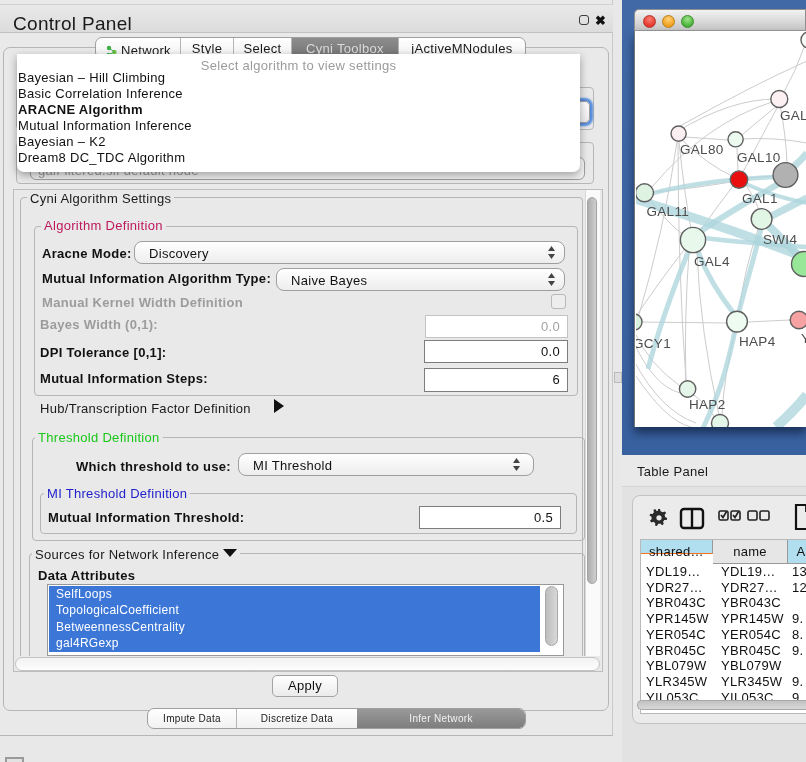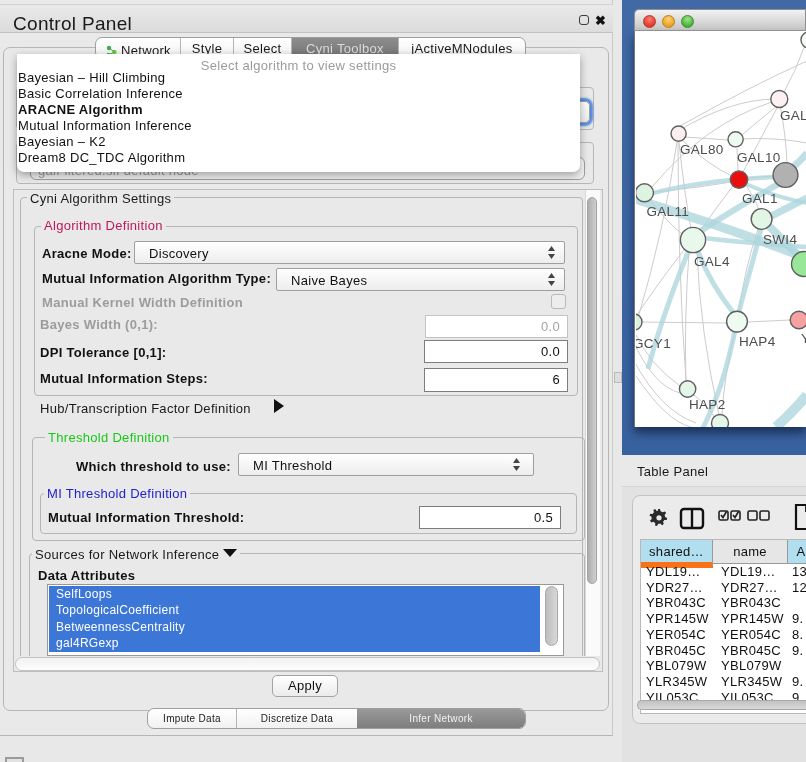--- a/index.html
+++ b/index.html
@@ -9,7 +9,7 @@
   .fs { position:absolute; border:1px solid #b5b5b5; border-radius:4px; }
   .leg { position:absolute; font-size:13px; color:#1a1a1a; background:#e9e9e9; padding:0 3px; }
   .lb { position:absolute; font-size:13px; font-weight:bold; color:#111; white-space:nowrap; }
-  .cb { position:absolute; border:1px solid #9f9f9f; border-radius:2px; background:linear-gradient(#ffffff,#ededed); font-size:13px; color:#111; }
+  .cb { position:absolute; border:1px solid #9f9f9f; border-radius:8px; background:linear-gradient(#ffffff,#ededed); font-size:13px; color:#111; }
   .cbt { position:absolute; left:14px; top:4px; }
   .cba { position:absolute; right:8px; top:4px; }
   .tf { position:absolute; width:142px; height:22px; border:1px solid #7d7d7d; background:#fff; font-size:13px; color:#111; text-align:right; padding:3px 7px 0 0; }

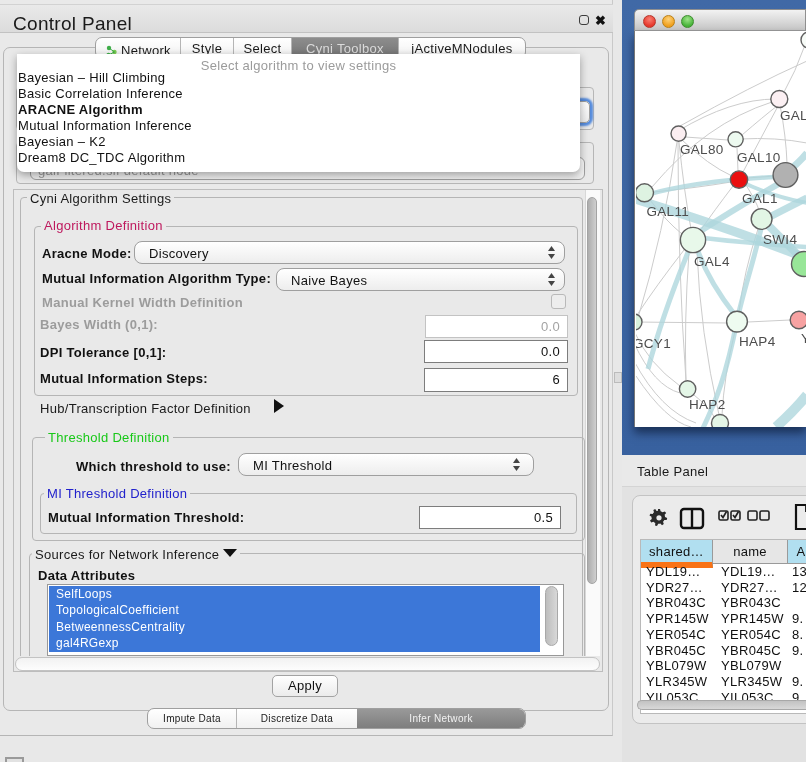--- a/index.html
+++ b/index.html
@@ -110,7 +110,7 @@
     <div class="abs" style="left:261px;top:209px;width:0;height:0;border-left:10px solid #111;border-top:7.5px solid transparent;border-bottom:7.5px solid transparent;"></div>
 
     <div class="fs" style="left:19px;top:247px;width:553px;height:104px;"></div>
-    <div class="leg" style="left:32px;top:240px;color:#18c818;">Threshold Definition</div>
+    <div class="leg" style="left:22px;top:240px;color:#18c818;">Threshold Definition</div>
 
     <div class="lb" style="right:354px;top:269px;">Which threshold to use:</div>
     <div class="cb" style="left:225px;top:263px;width:296px;height:23px;">

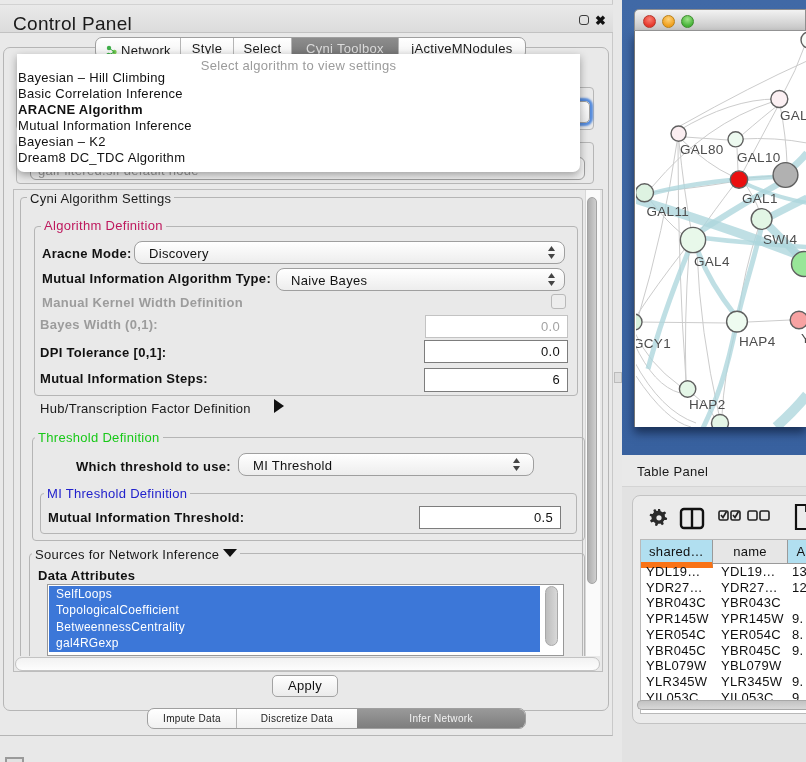--- a/index.html
+++ b/index.html
@@ -281,7 +281,7 @@
   </svg>
 
   <div class="abs" style="left:7px;top:43px;width:173px;height:175px;background:#fff;border:1px solid #b9b9b9;border-right:none;overflow:hidden;font-size:13px;color:#111;">
-    <div class="abs" style="left:0;top:0;width:72px;height:28px;background:#b1dff0;border-right:1px solid #9a9a9a;border-bottom:6px solid #f97316;text-align:center;line-height:24px;">shared…</div>
+    <div class="abs" style="left:0;top:0;width:72px;height:14px;background:#b1dff0;border-right:1px solid #9a9a9a;border-bottom:1px solid #f97316;text-align:center;line-height:24px;">shared…</div>
     <div class="abs" style="left:72px;top:0;width:75px;height:24px;background:#e6e6e6;border-right:1px solid #9a9a9a;border-bottom:1px solid #9a9a9a;text-align:center;line-height:24px;">name</div>
     <div class="abs" style="left:147px;top:0;width:26px;height:24px;background:#b1dff0;border-bottom:1px solid #9a9a9a;text-align:center;line-height:24px;">A</div>
     <div class="abs" style="left:5px;top:24px;line-height:15.7px;">YDL19…<br>YDR27…<br>YBR043C<br>YPR145W<br>YER054C<br>YBR045C<br>YBL079W<br>YLR345W<br>YIL053C</div>

